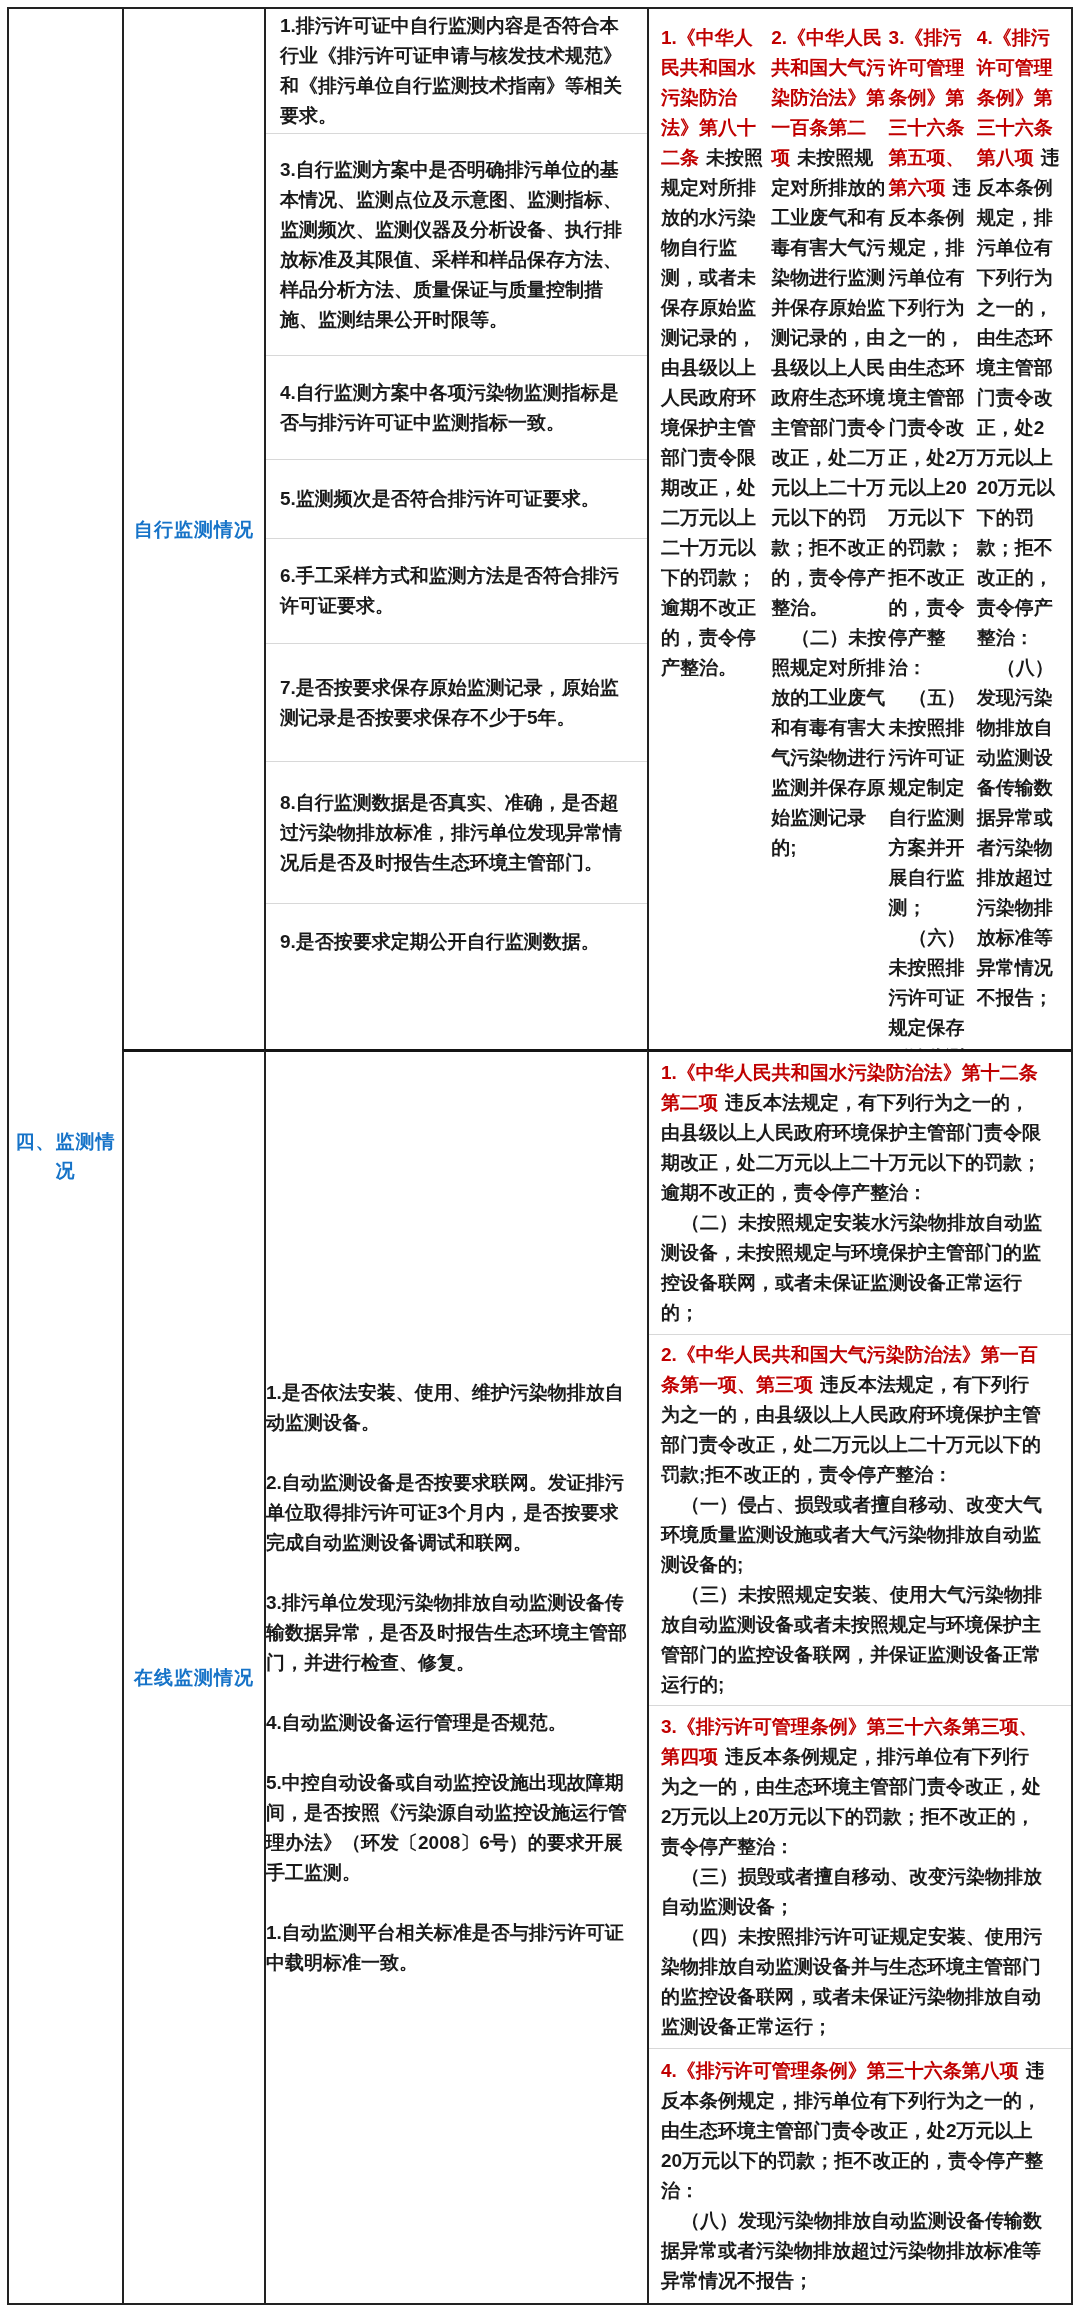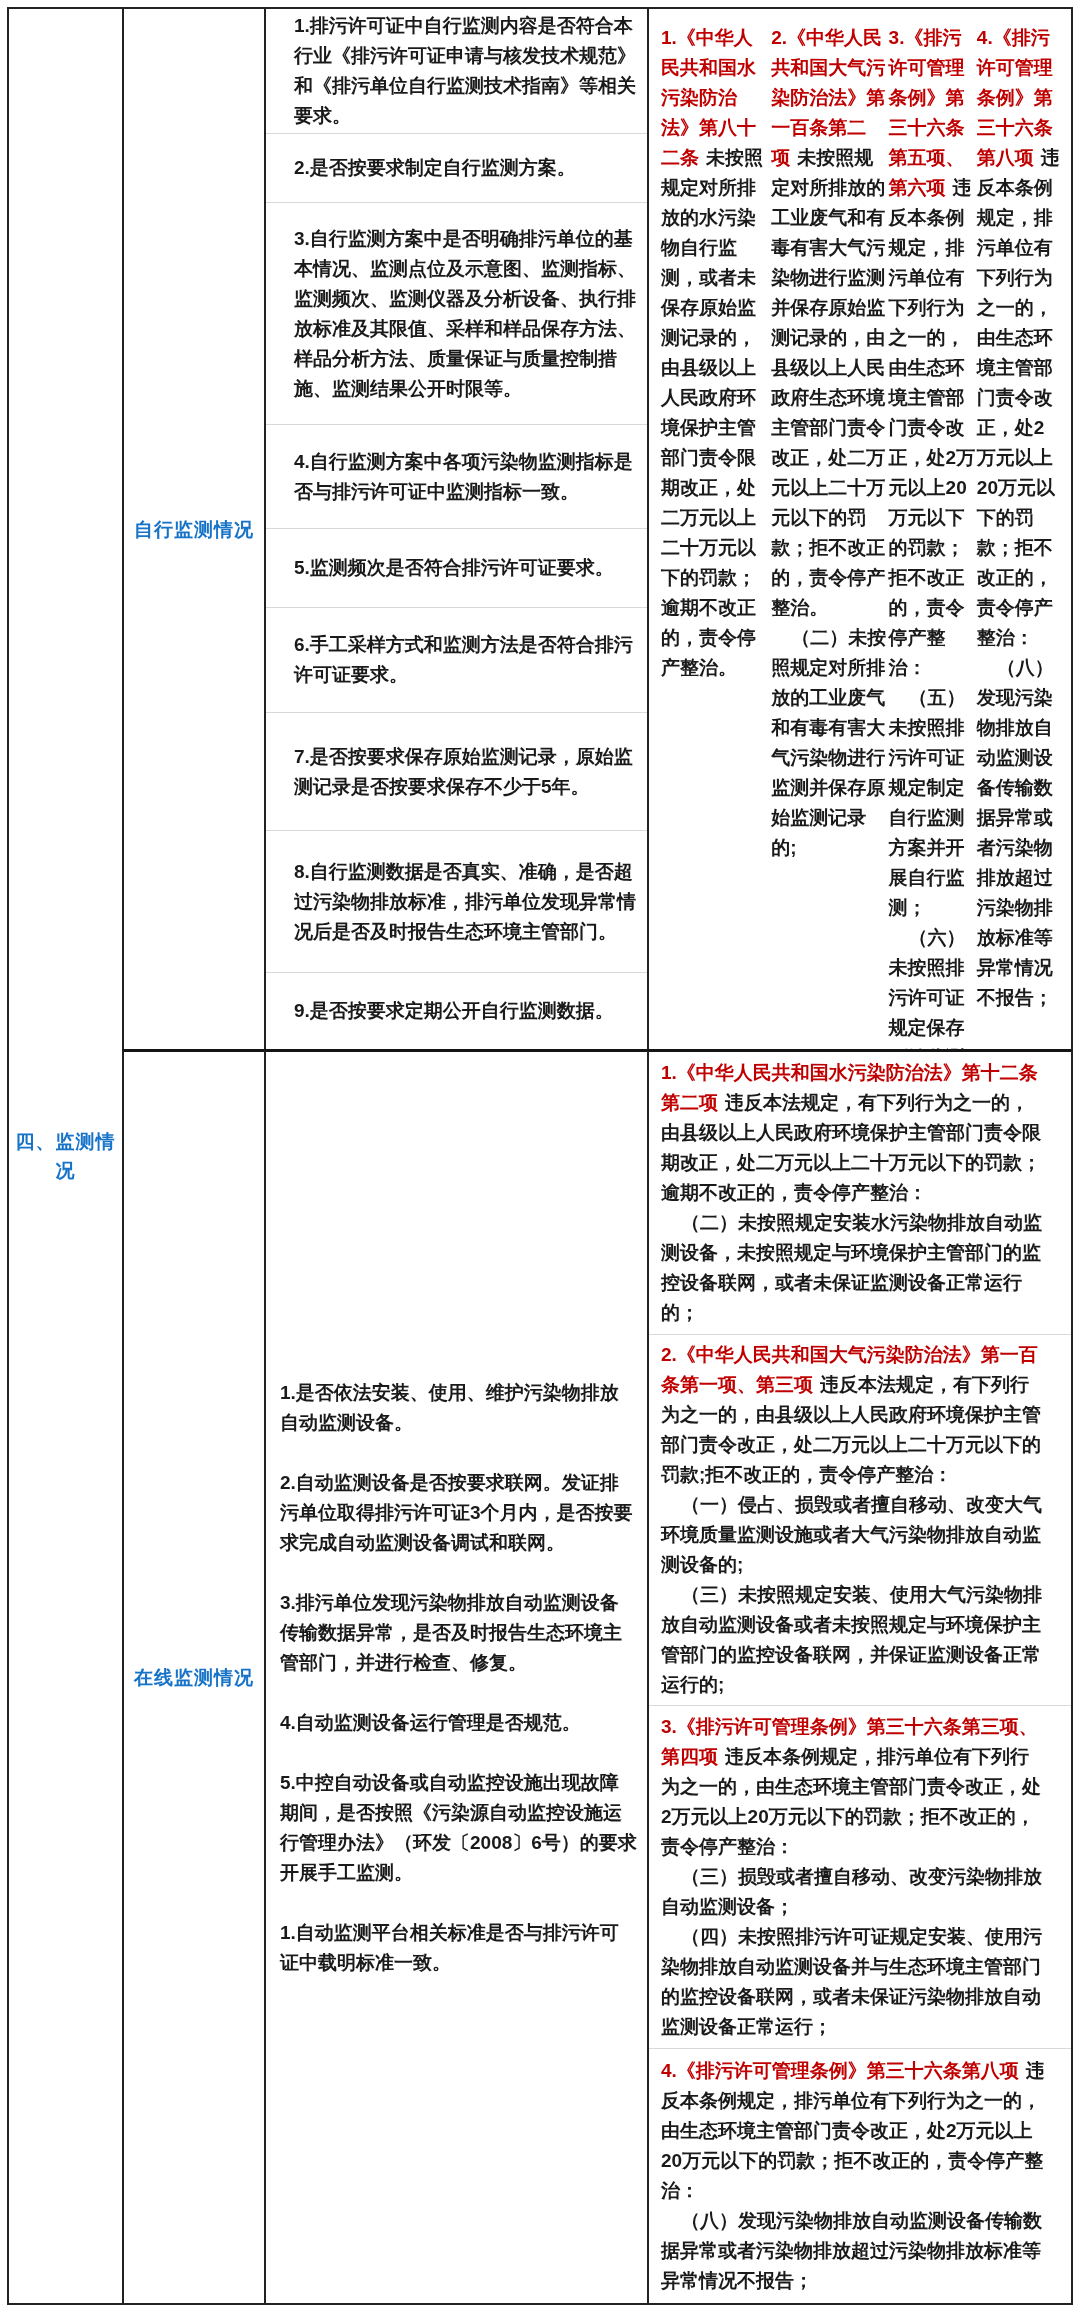--- a/index.html
+++ b/index.html
@@ -26,7 +26,7 @@
   
   .subcol{display:flex;flex-direction:column;}
   .sub{box-sizing:border-box;display:flex;flex-direction:column;justify-content:center;
-       padding:0 10px 0 28px;border-bottom:1px solid #d8d8d8;}
+       padding:0 10px 0 14px;border-bottom:1px solid #d8d8d8;}
   .sub.last{border-bottom:none;}
   .chk{margin:0;font-size:19px;line-height:30px;}
   

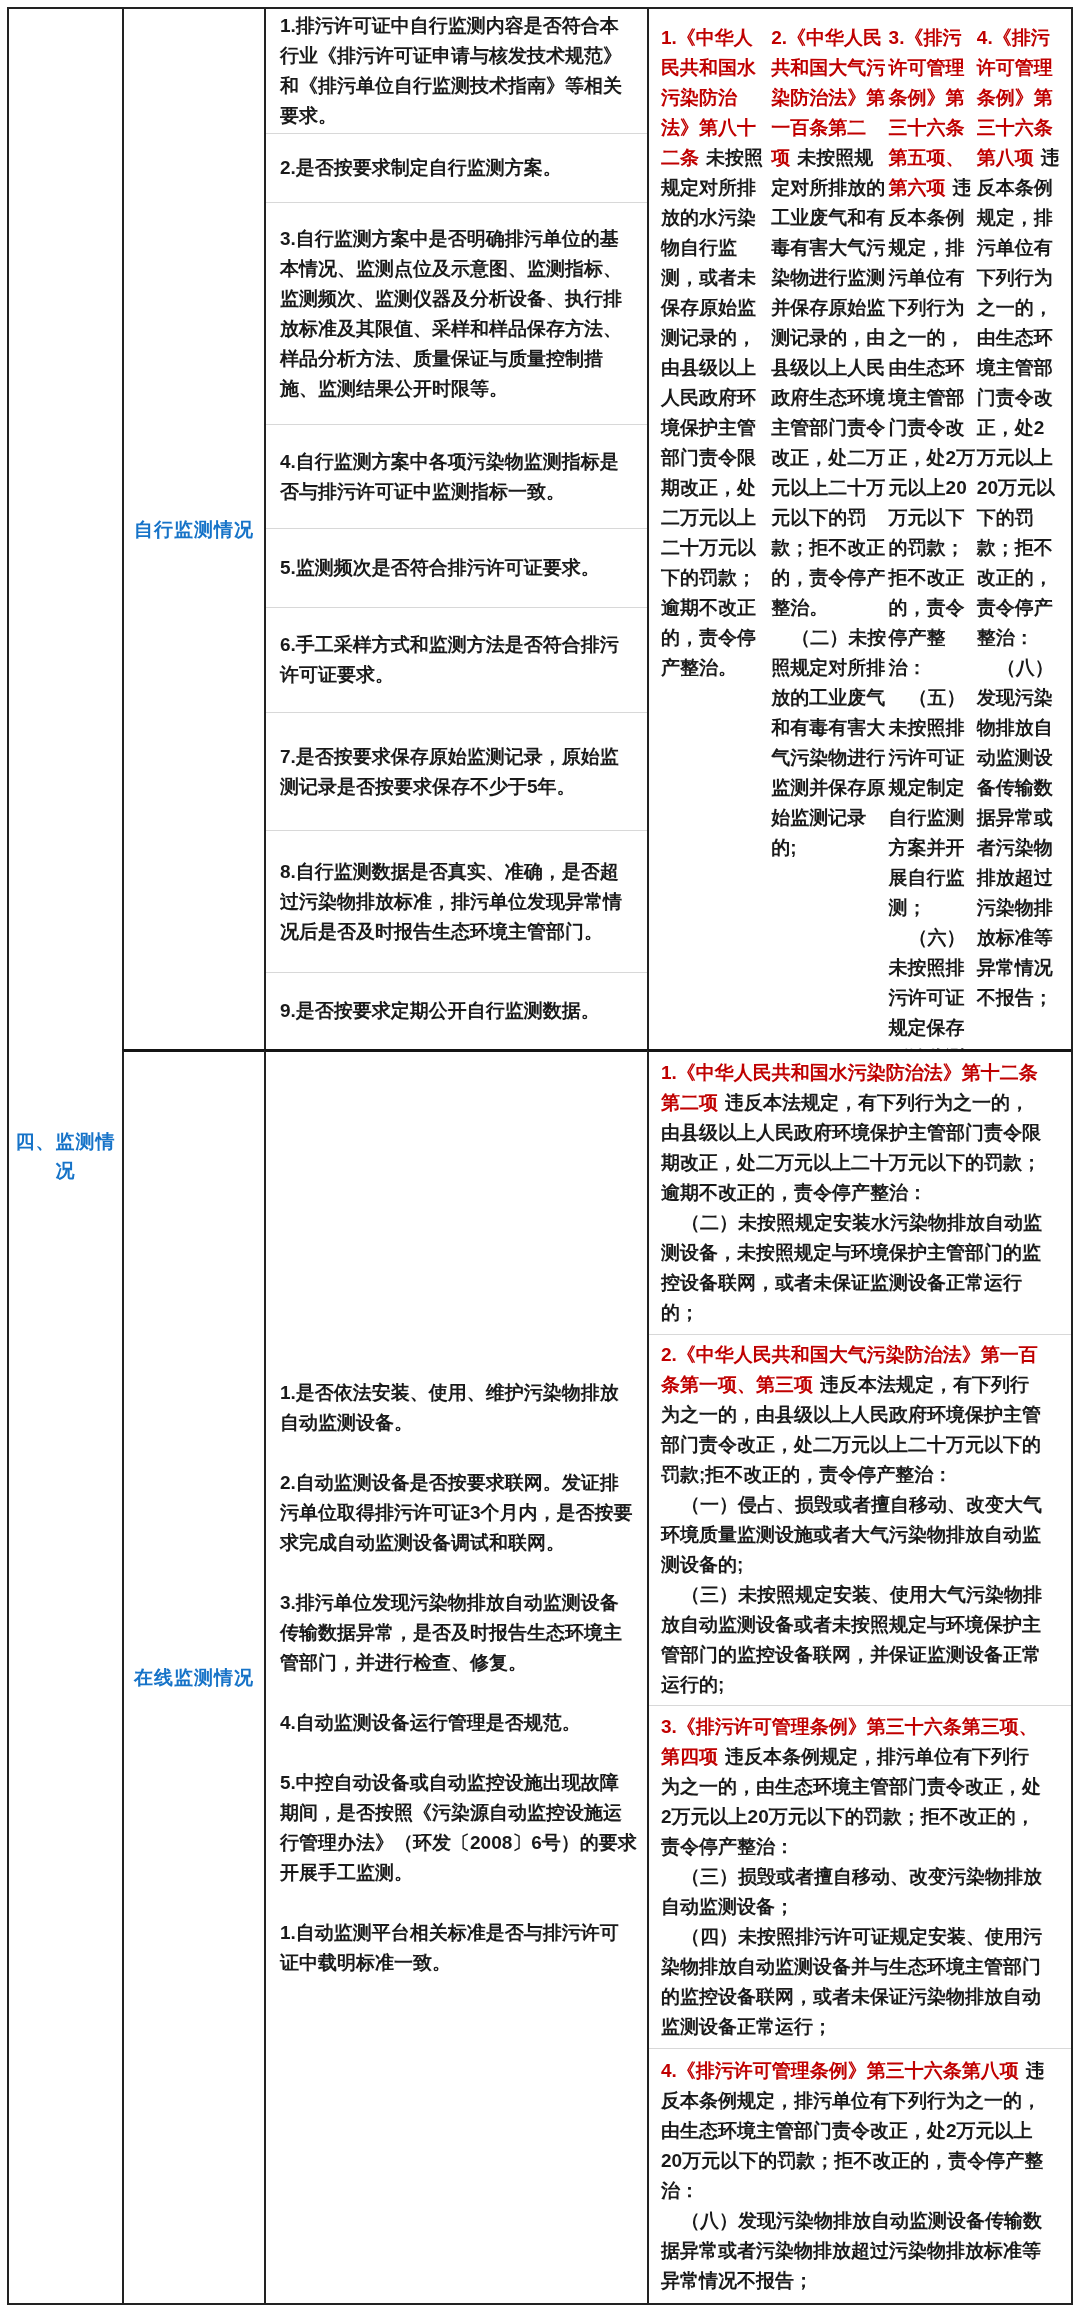--- a/index.html
+++ b/index.html
@@ -63,9 +63,6 @@
     <div class="cell c3 r1 bl subcol">
       <div class="sub" style="height:125px">
           <p class="chk">1.排污许可证中自行监测内容是否符合本行业《排污许可证申请与核发技术规范》和《排污单位自行监测技术指南》等相关要求。</p>
-        </div>
-      <div class="sub" style="height:69px">
-          <p class="chk">2.是否按要求制定自行监测方案。</p>
         </div>
       <div class="sub" style="height:222px">
           <p class="chk">3.自行监测方案中是否明确排污单位的基本情况、监测点位及示意图、监测指标、监测频次、监测仪器及分析设备、执行排放标准及其限值、采样和样品保存方法、样品分析方法、质量保证与质量控制措施、监测结果公开时限等。</p>

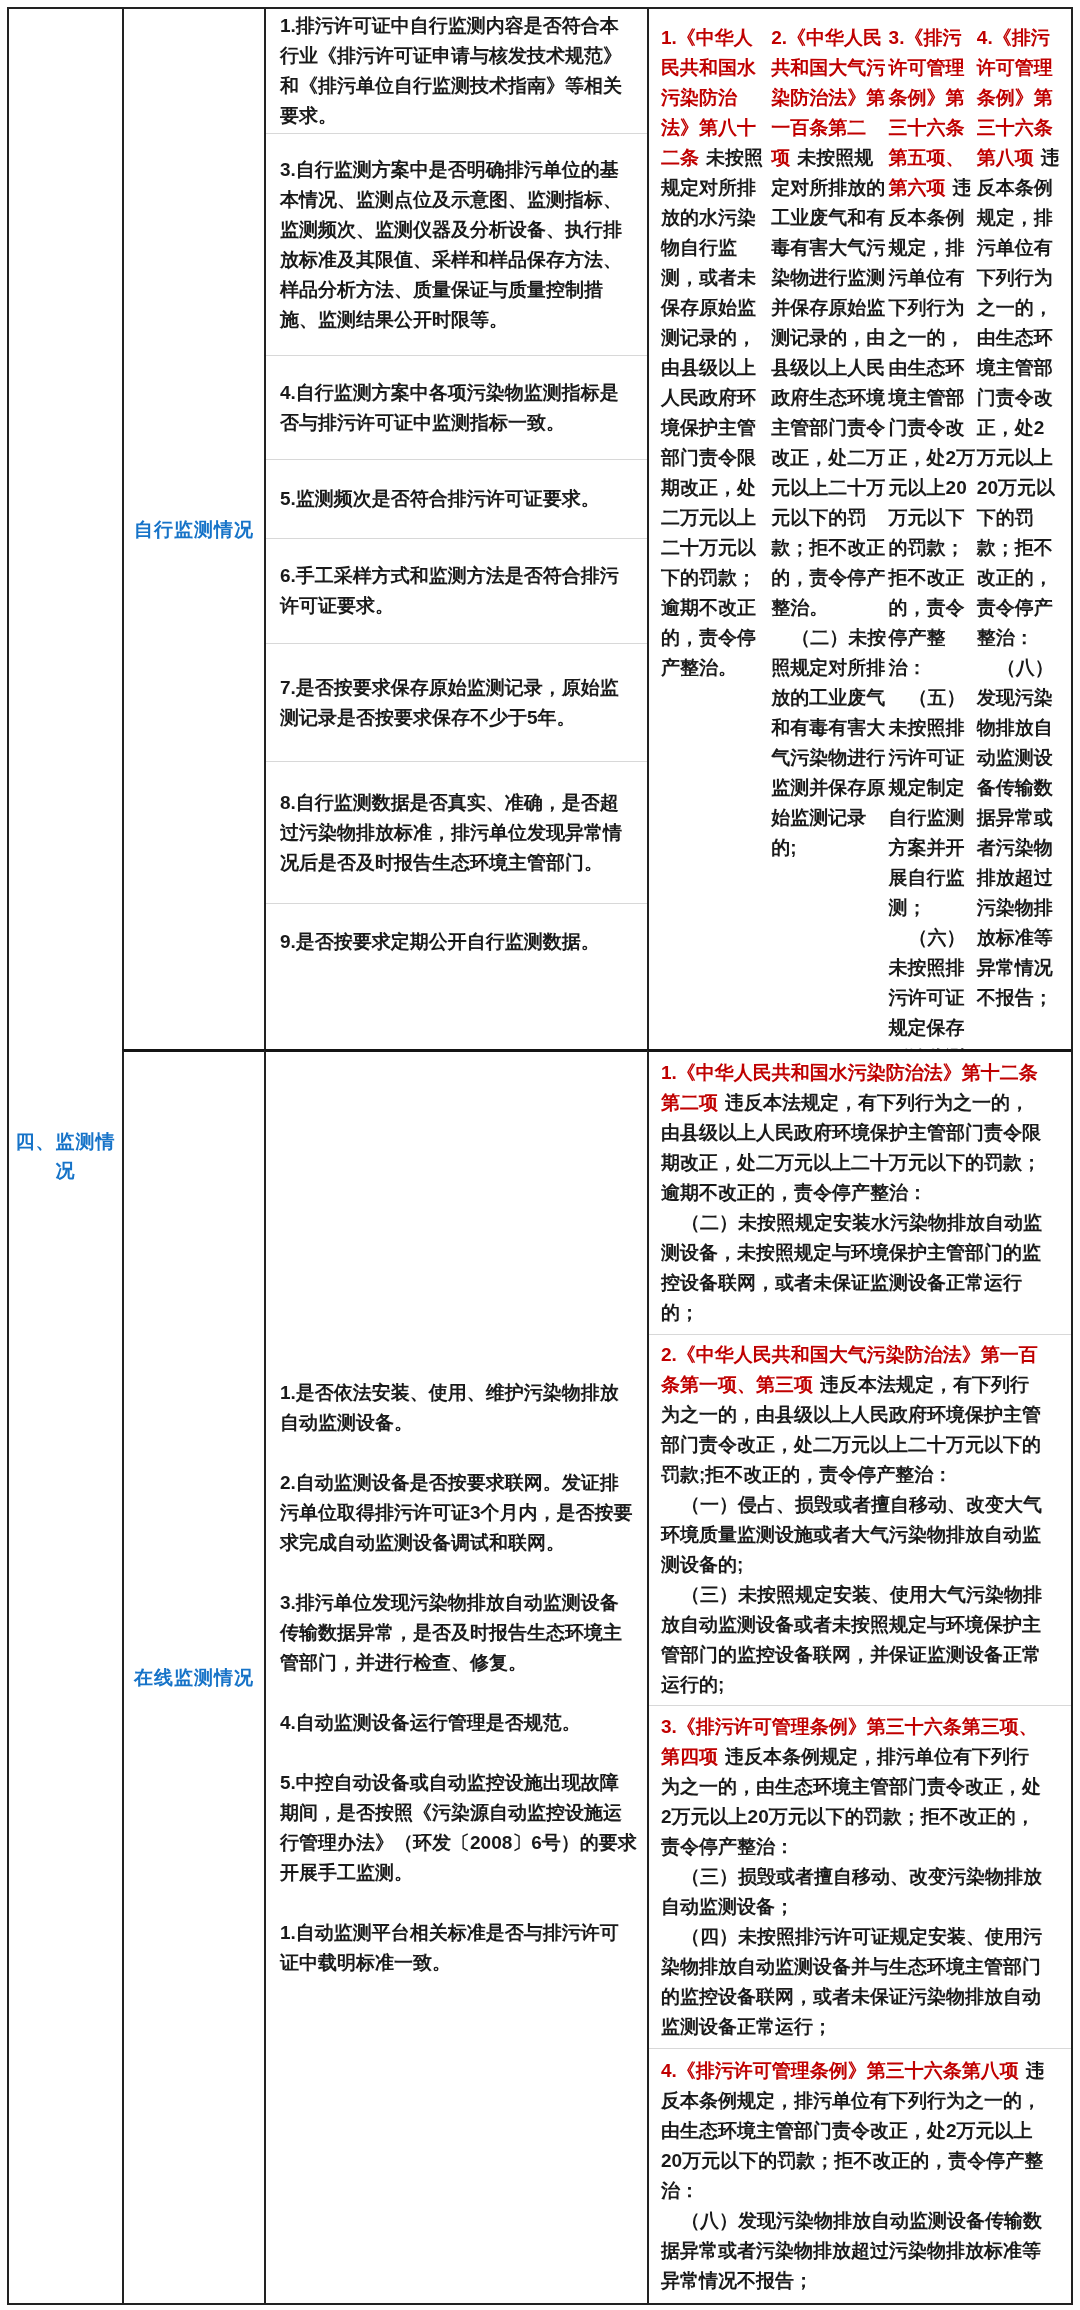--- a/index.html
+++ b/index.html
@@ -30,7 +30,7 @@
   .sub.last{border-bottom:none;}
   .chk{margin:0;font-size:19px;line-height:30px;}
   
-  .flowcol{display:flex;flex-direction:column;justify-content:center;padding:0 10px 0 14px;}
+  .flowcol{display:flex;flex-direction:column;justify-content:center;padding:0 10px 0 0;}
   .flowcol .chk{margin:0 0 30px 0;}
   .flowcol .chk:last-child{margin-bottom:0;}
   

